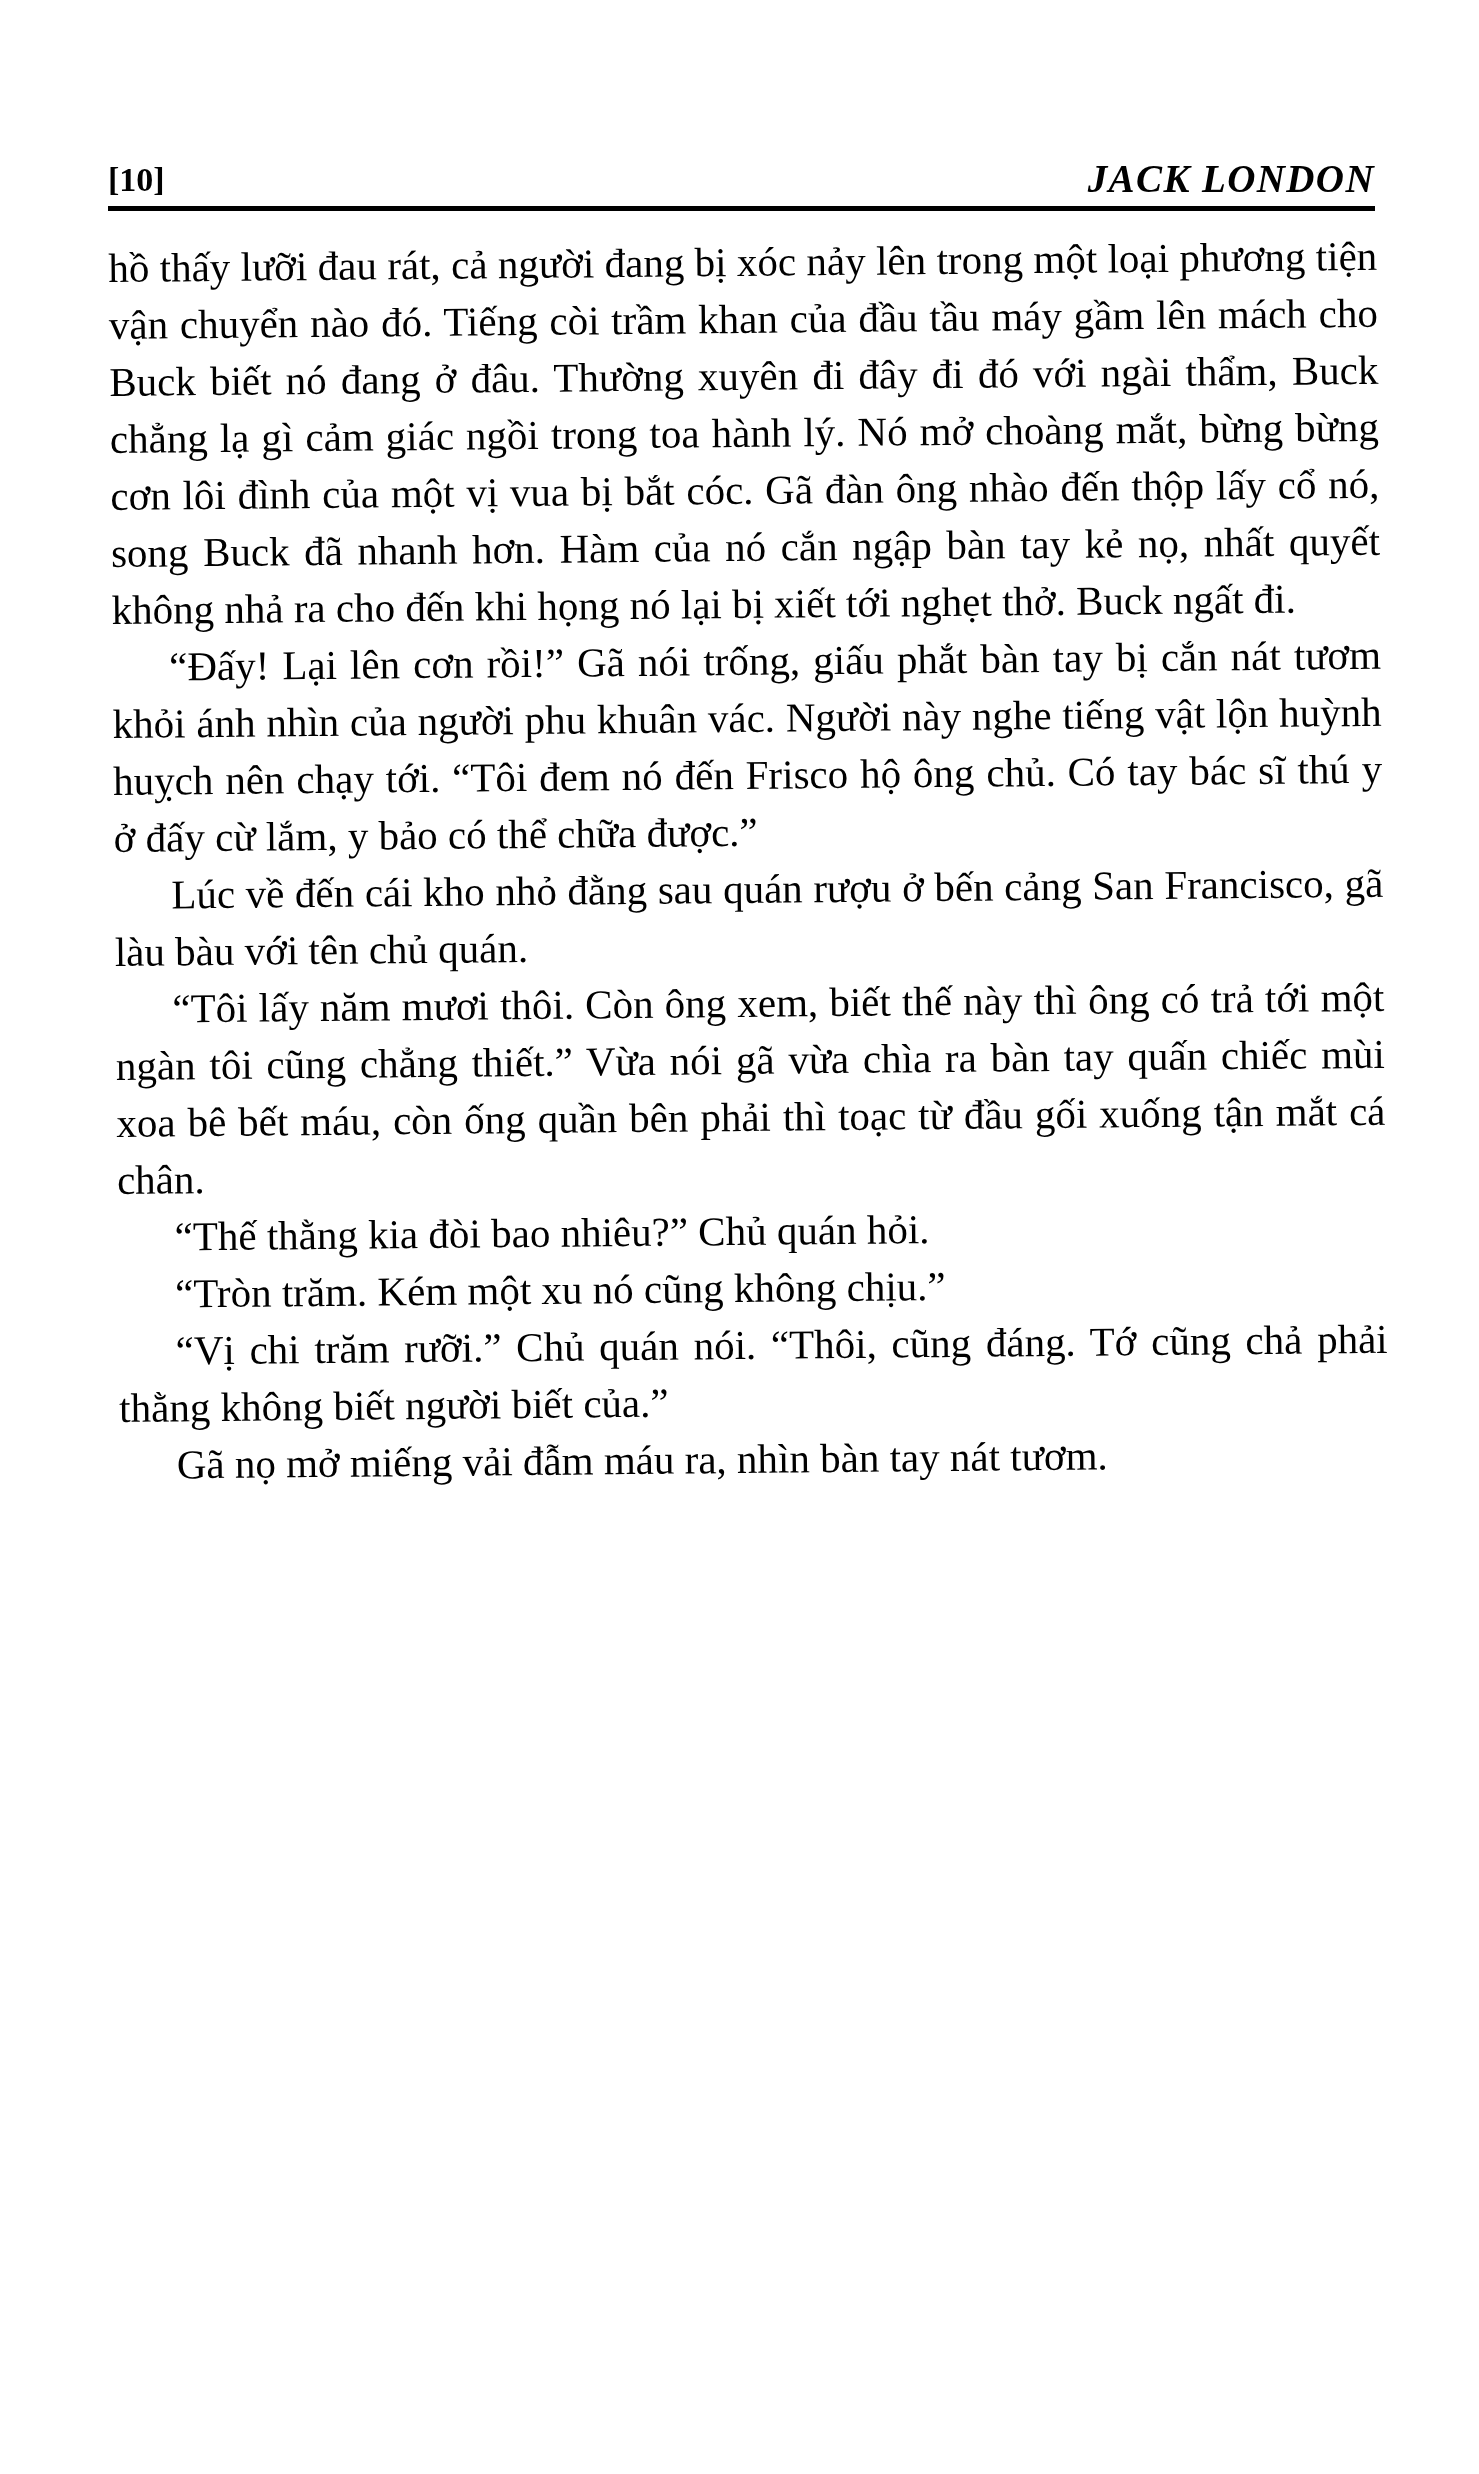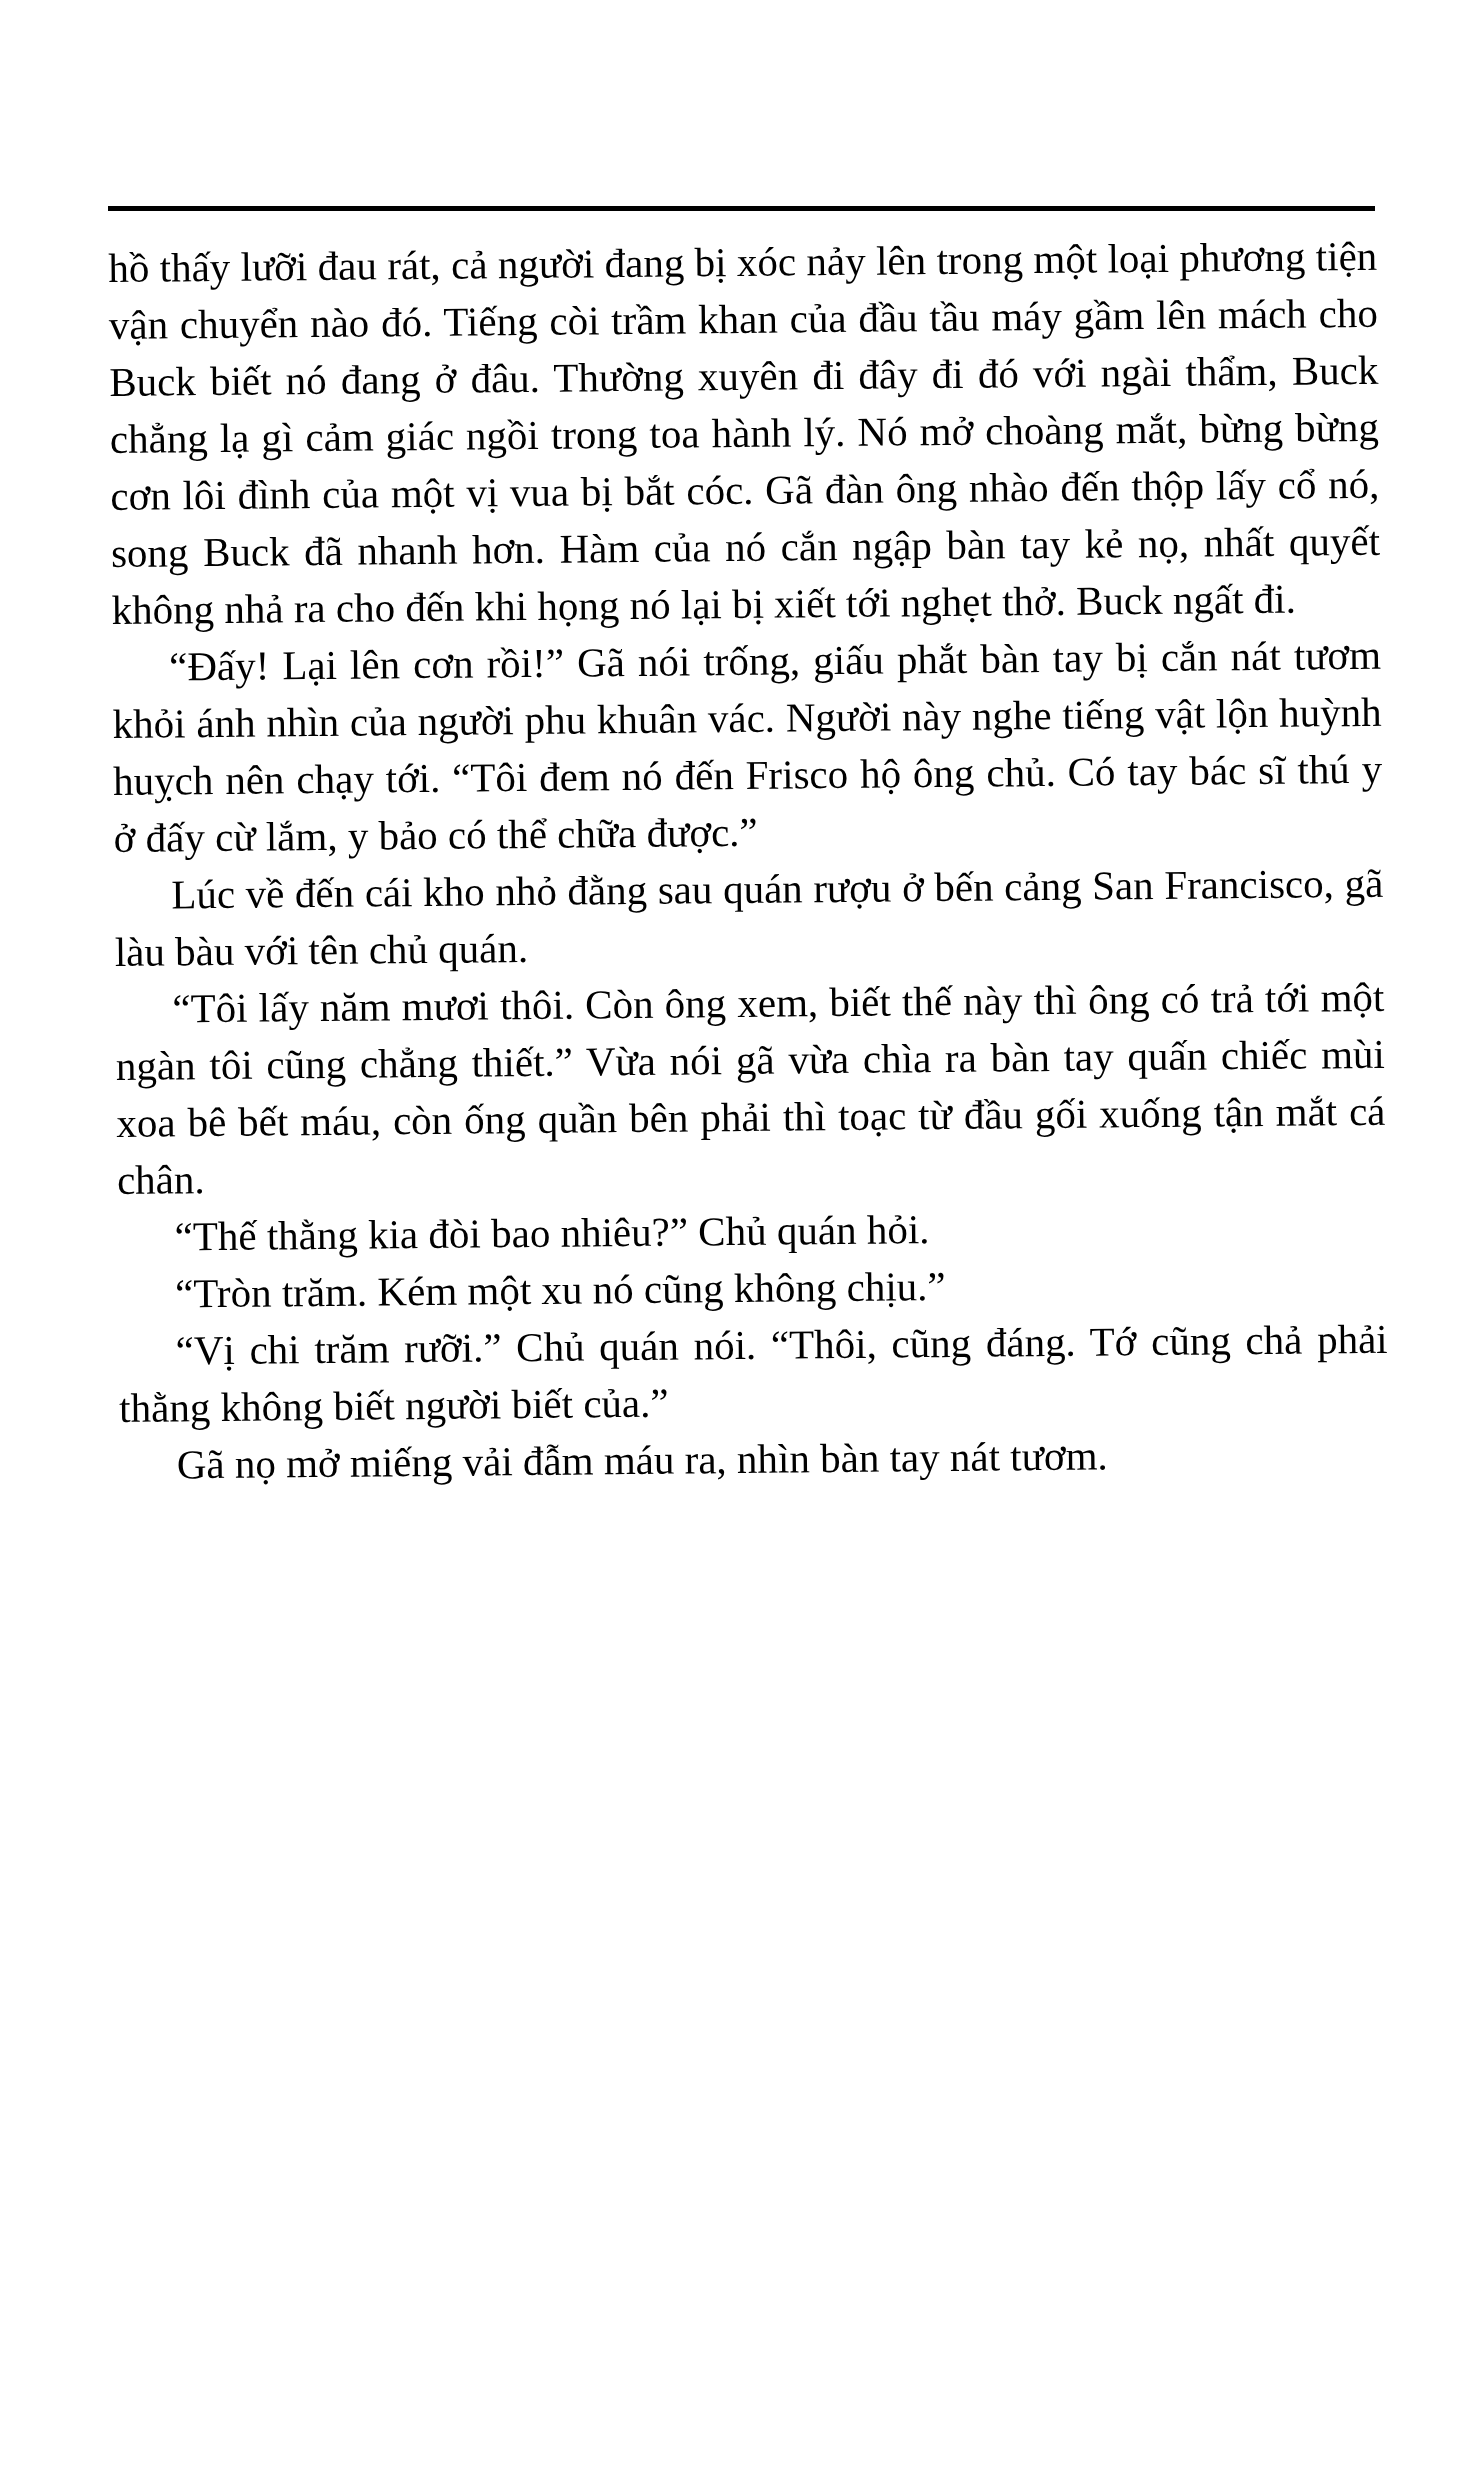--- a/index.html
+++ b/index.html
@@ -85,6 +85,10 @@
 
 <div class="page">
 
+  <div class="header">
+    <div class="folio">[10]</div>
+    <div class="running-title">JACK LONDON</div>
+  </div>
 
   <div class="rule"></div>
 

